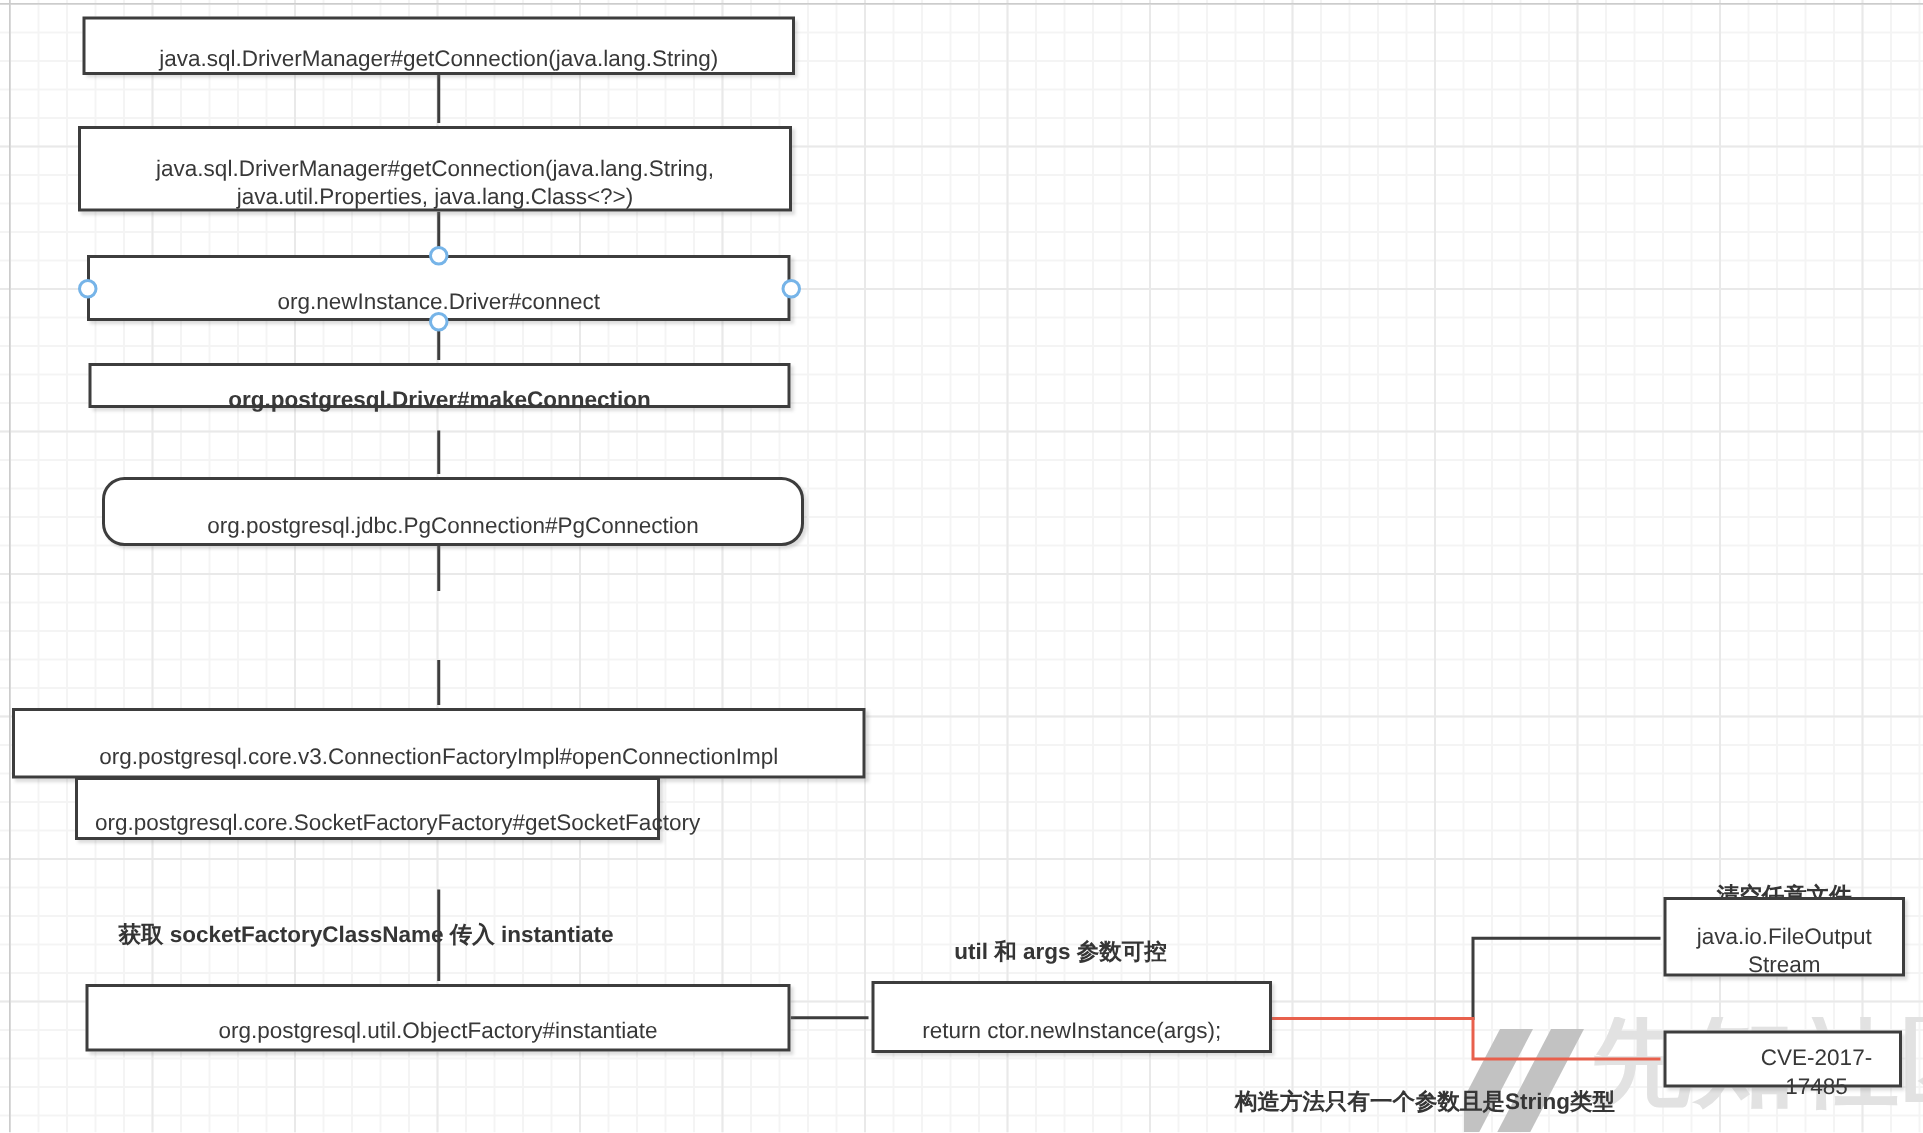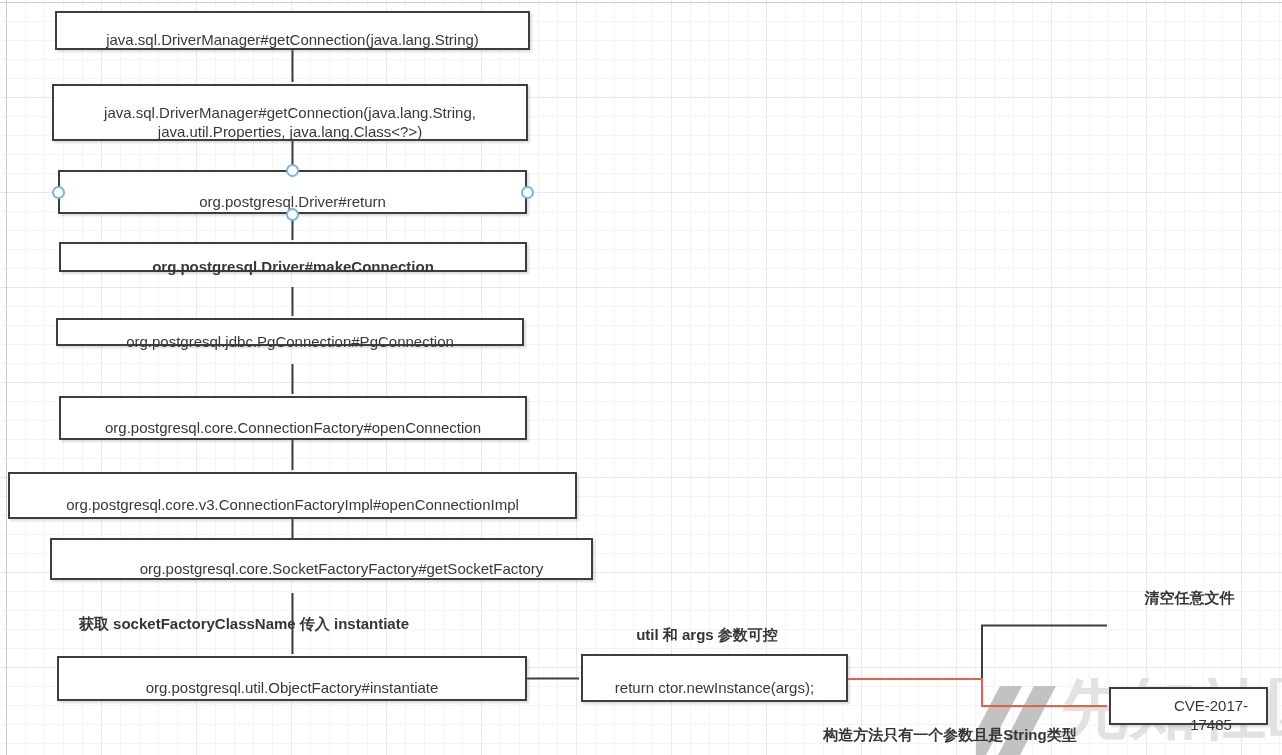--- a/index.html
+++ b/index.html
@@ -153,7 +153,7 @@
 java.util.Properties, java.lang.Class&lt;?&gt;)</span>
   </div>
   <div class="node" style="left:58px;  top:170px; width:469px; height:44px;">
-    <span class="node-label">org.postgresql.Driver#return</span>
+    <span class="node-label">org.newInstance.Driver#connect</span>
   </div>
   <div class="node" style="left:59px;  top:242px; width:468px; height:30px;font-weight:bold;">
     <span class="node-label">org.postgresql.Driver#makeConnection</span>

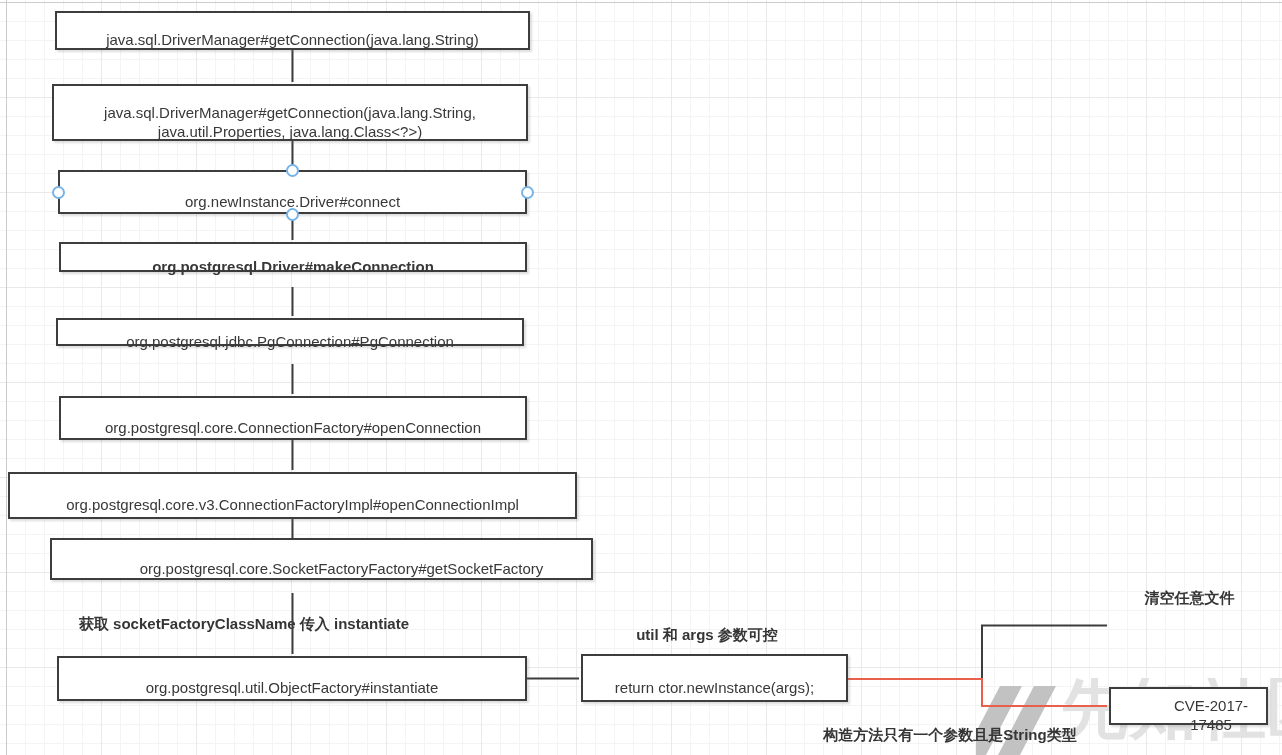--- a/index.html
+++ b/index.html
@@ -158,7 +158,7 @@
   <div class="node" style="left:59px;  top:242px; width:468px; height:30px;font-weight:bold;">
     <span class="node-label">org.postgresql.Driver#makeConnection</span>
   </div>
-  <div class="node" style="left:56px;  top:318px; width:468px; height:28px;">
+  <div class="node" style="left:68px;  top:318px; width:468px; height:46px;border-radius:15px;">
     <span class="node-label">org.postgresql.jdbc.PgConnection#PgConnection</span>
   </div>
   <div class="node" style="left:59px;  top:396px; width:468px; height:44px;">

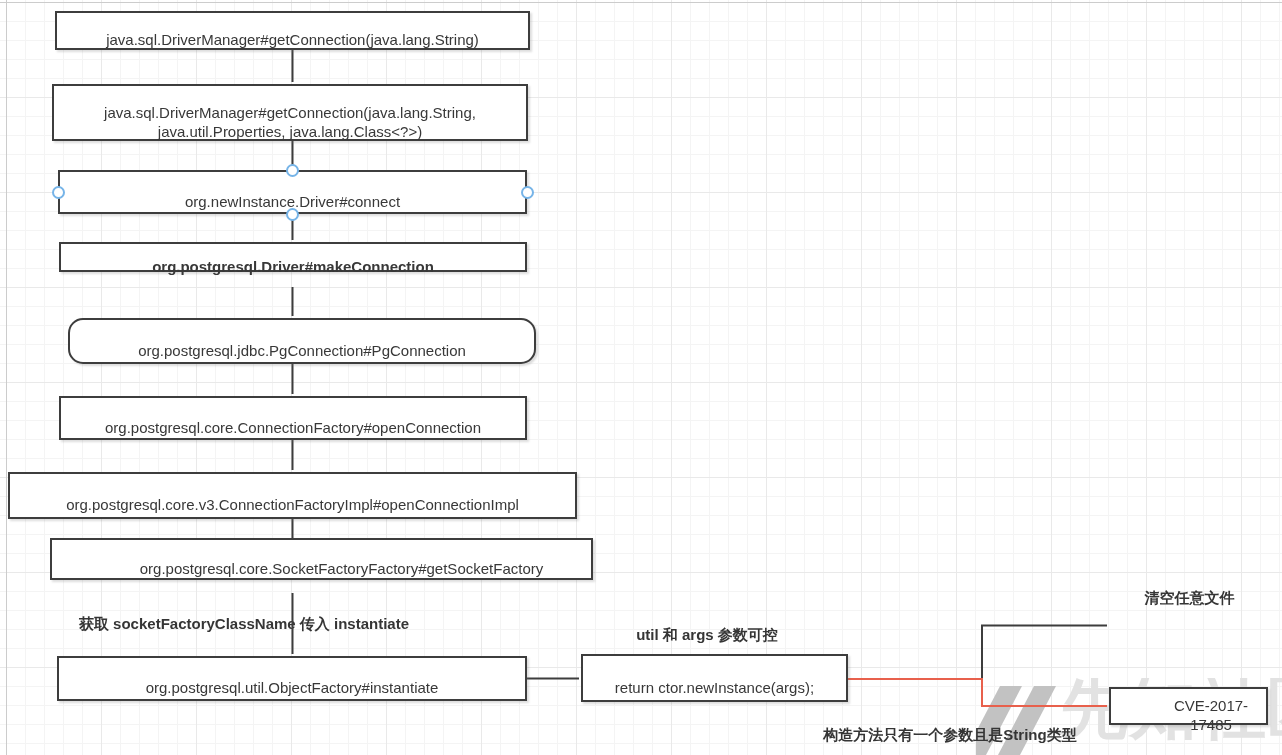--- a/index.html
+++ b/index.html
@@ -161,9 +161,6 @@
   <div class="node" style="left:68px;  top:318px; width:468px; height:46px;border-radius:15px;">
     <span class="node-label">org.postgresql.jdbc.PgConnection#PgConnection</span>
   </div>
-  <div class="node" style="left:59px;  top:396px; width:468px; height:44px;">
-    <span class="node-label">org.postgresql.core.ConnectionFactory#openConnection</span>
-  </div>
   <div class="node" style="left:8px;   top:472px; width:569px; height:47px;">
     <span class="node-label">org.postgresql.core.v3.ConnectionFactoryImpl#openConnectionImpl</span>
   </div>

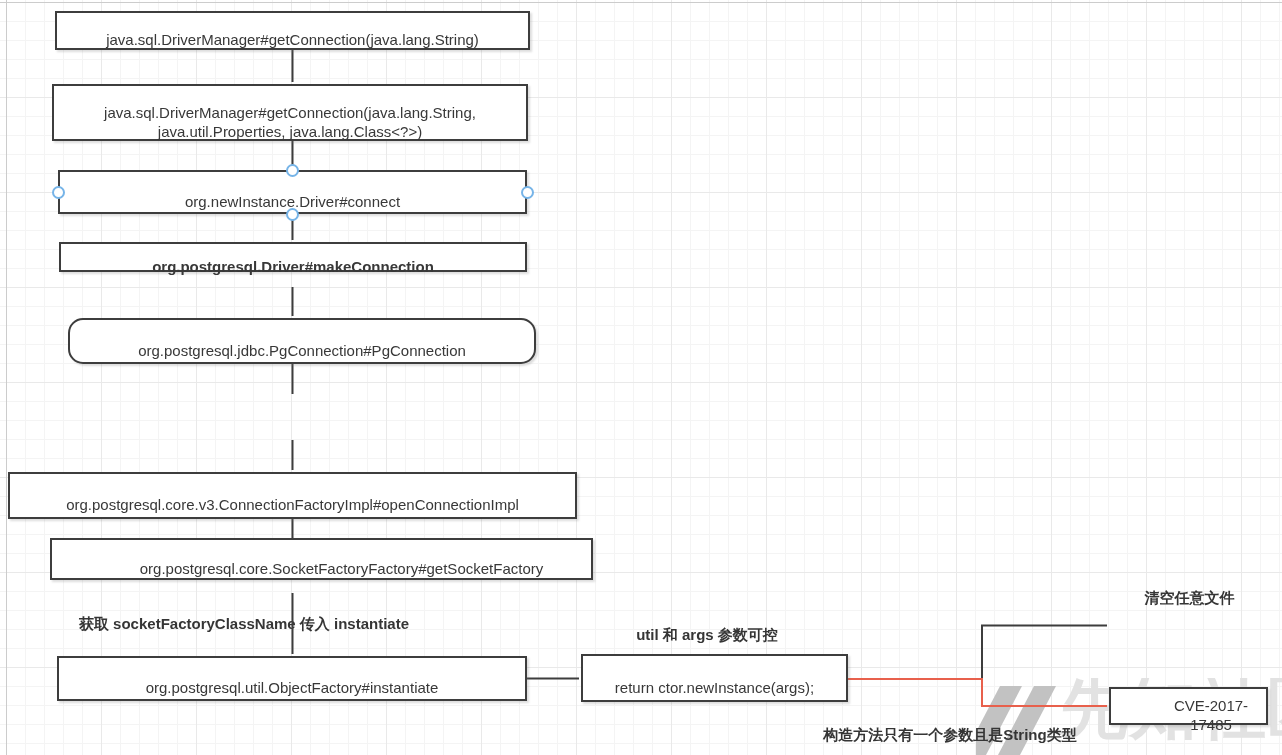--- a/index.html
+++ b/index.html
@@ -164,7 +164,7 @@
   <div class="node" style="left:8px;   top:472px; width:569px; height:47px;">
     <span class="node-label">org.postgresql.core.v3.ConnectionFactoryImpl#openConnectionImpl</span>
   </div>
-  <div class="node" style="left:50px;  top:538px; width:543px; height:42px;padding-left:40px;">
+  <div class="node" style="left:50px;  top:518px; width:390px; height:42px;padding-left:40px;">
     <span class="node-label">org.postgresql.core.SocketFactoryFactory#getSocketFactory</span>
   </div>
   <div class="node" style="left:57px;  top:656px; width:470px; height:45px;">

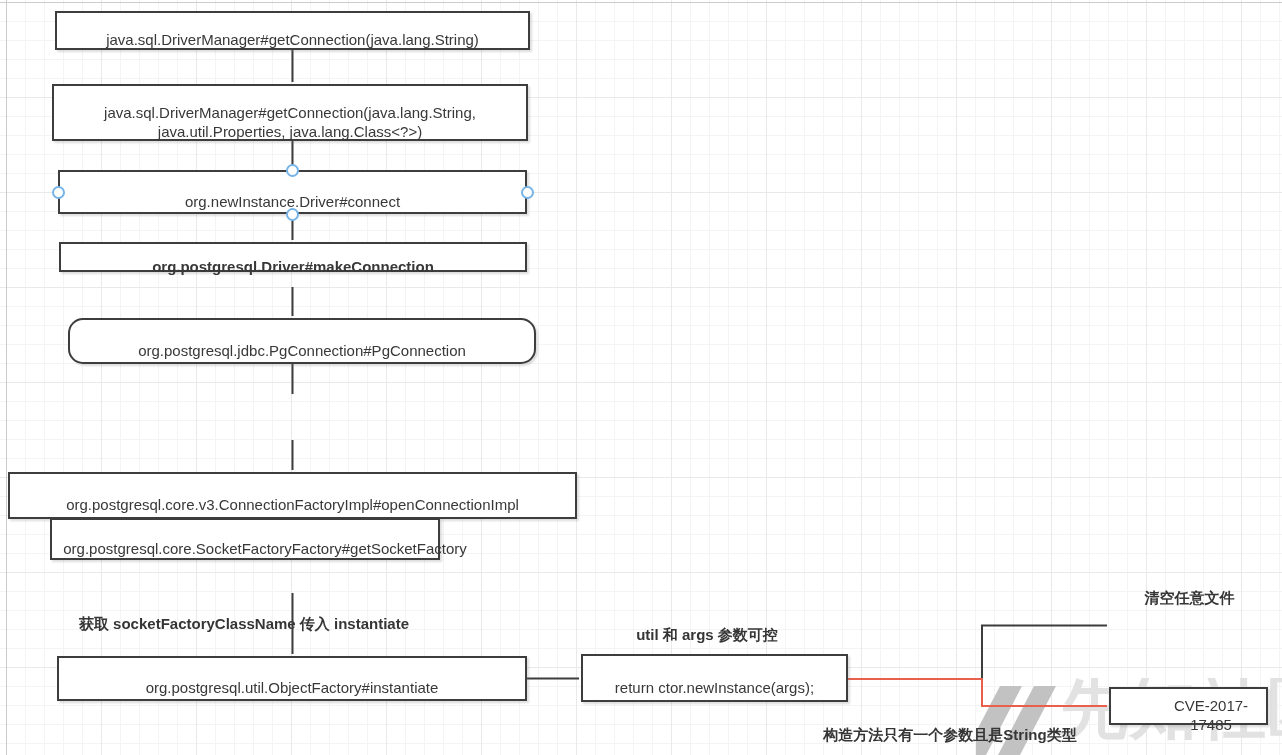--- a/index.html
+++ b/index.html
@@ -173,6 +173,10 @@
   <div class="node" style="left:581px; top:654px; width:267px; height:48px;">
     <span class="node-label">return ctor.newInstance(args);</span>
   </div>
+  <div class="node" style="left:1109px; top:598px; width:161px; height:53px;">
+    <span class="node-label">java.io.FileOutput
+Stream</span>
+  </div>
   <div class="node" style="left:1109px; top:687px; width:159px; height:38px;padding-left:45px;">
     <span class="node-label">CVE-2017-17485</span>
   </div>

